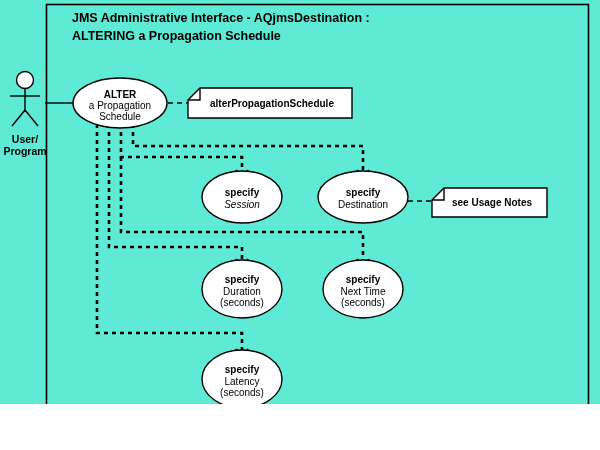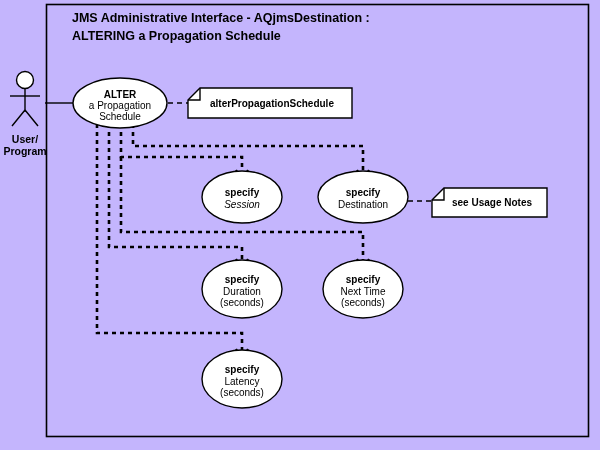--- a/index.html
+++ b/index.html
@@ -14,8 +14,8 @@
   #canvas {
     position: relative;
     width: 600px;
-    height: 450px;
-    background: #c4b5fd;
+    height: 404px;
+    background: #5eead4;
     overflow: hidden;
   }
   #diagram-svg {

